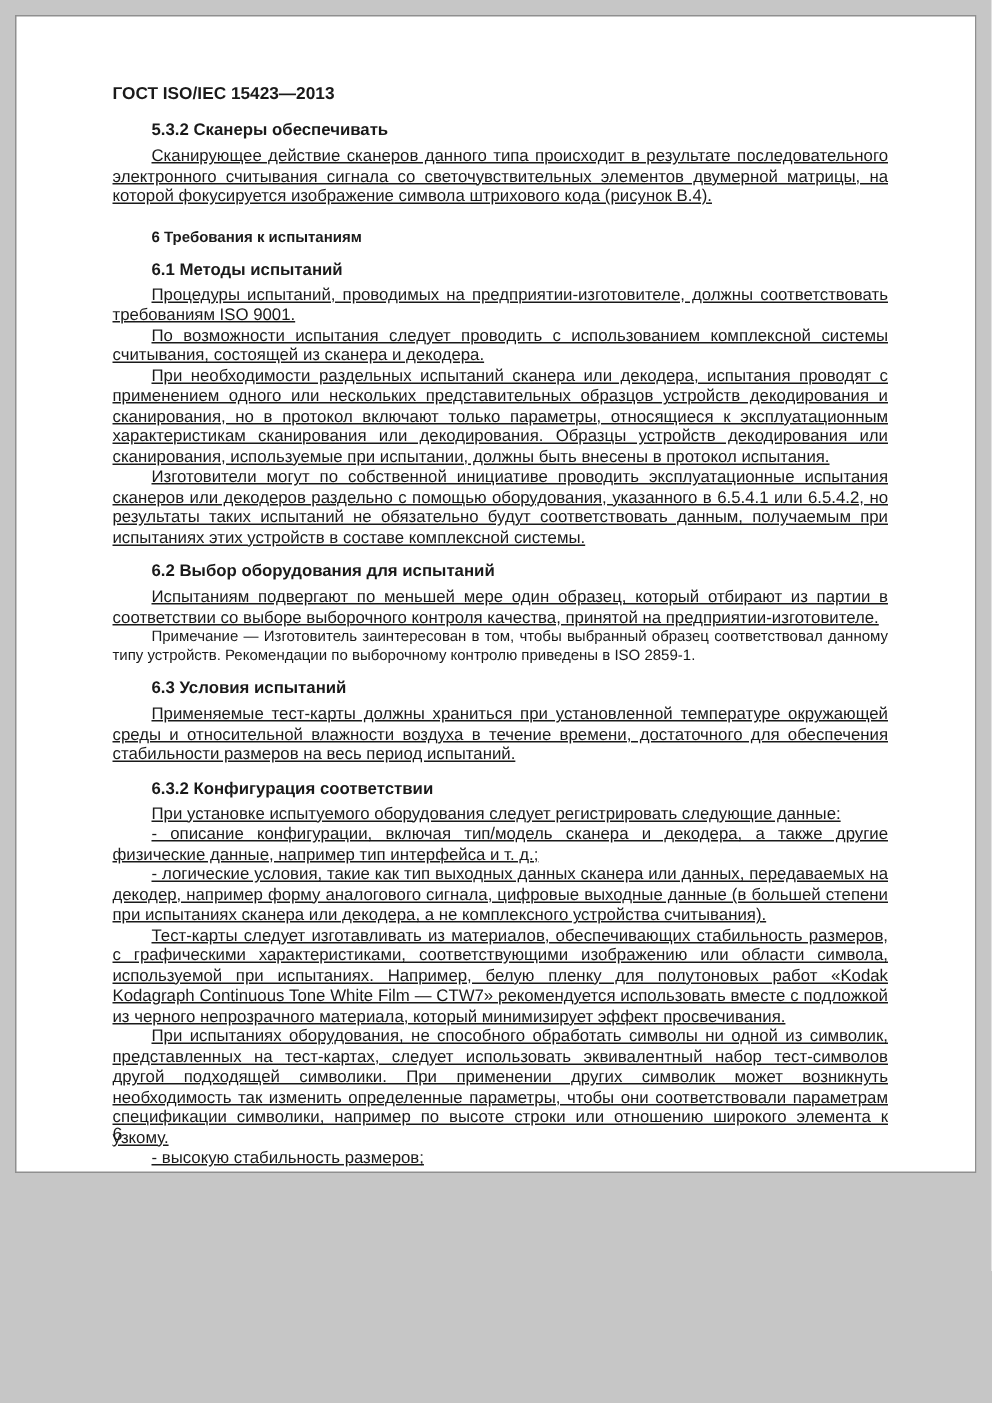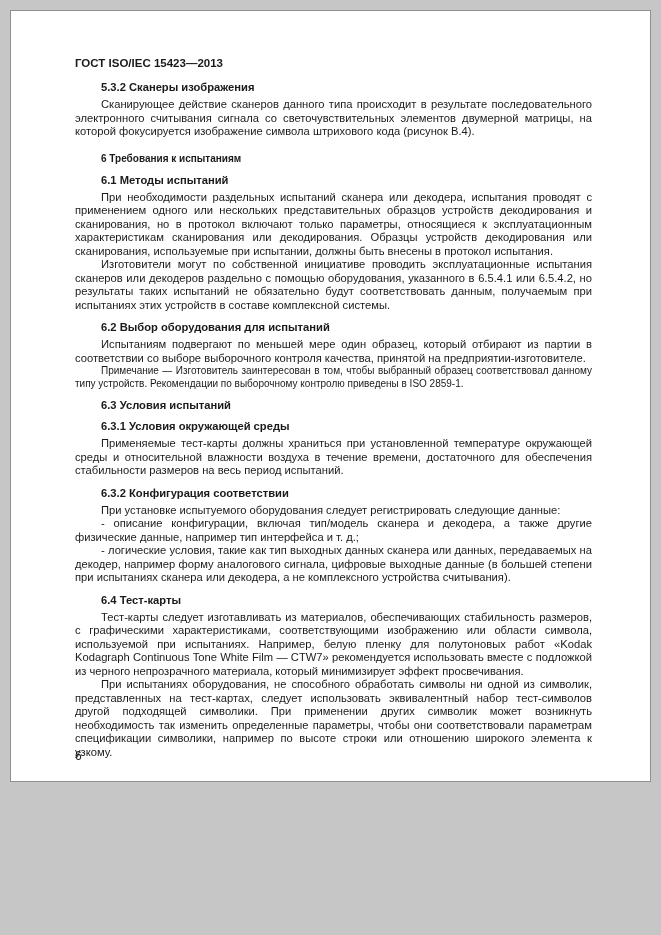--- a/index.html
+++ b/index.html
@@ -71,7 +71,7 @@
   <div class="content">
     <div class="doc-header">ГОСТ ISO/IEC 15423—2013</div>
     <main>
-        <div class="block h3">5.3.2 Сканеры изображения</div>
+        <div class="block h3">5.3.2 Сканеры обеспечивать</div>
         <div class="block p">Сканирующее действие сканеров данного типа происходит в результате последовательного электронного считывания сигнала со светочувствительных элементов двумерной матрицы, на которой фокусируется изображение символа штрихового кода (рисунок В.4).</div>
         <div class="block h1">6 Требования к испытаниям</div>
         <div class="block h3">6.1 Методы испытаний</div>

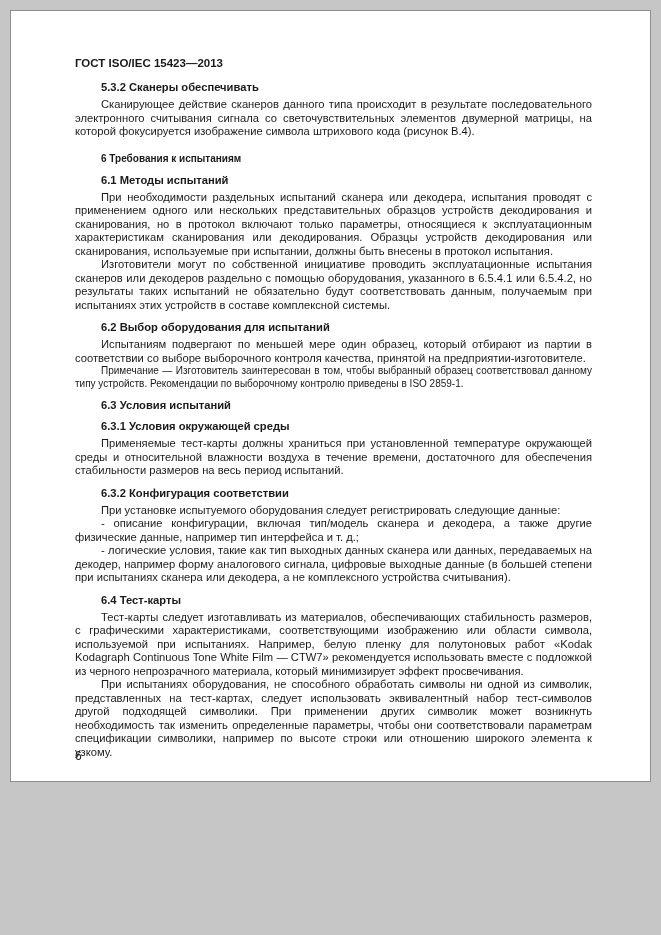--- a/index.html
+++ b/index.html
@@ -39,6 +39,7 @@
     line-height: 13.5px;
     text-align: justify;
     text-indent: 26px;
+    text-decoration: underline;
   }
   .note {
     font-size: 10px;

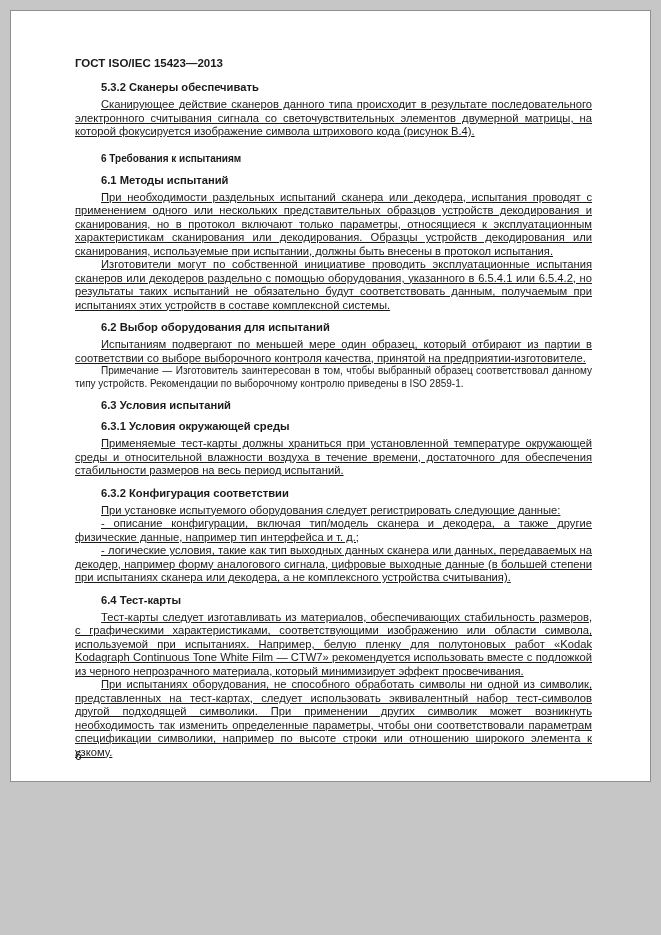--- a/index.html
+++ b/index.html
@@ -76,6 +76,7 @@
         <div class="block p">Сканирующее действие сканеров данного типа происходит в результате последовательного электронного считывания сигнала со светочувствительных элементов двумерной матрицы, на которой фокусируется изображение символа штрихового кода (рисунок В.4).</div>
         <div class="block h1">6 Требования к испытаниям</div>
         <div class="block h3">6.1 Методы испытаний</div>
+        <div class="block p">Процедуры испытаний, проводимых на предприятии-изготовителе, должны соответствовать требованиям ISO 9001.</div>
         <div class="block p">При необходимости раздельных испытаний сканера или декодера, испытания проводят с применением одного или нескольких представительных образцов устройств декодирования и сканирования, но в протокол включают только параметры, относящиеся к эксплуатационным характеристикам сканирования или декодирования. Образцы устройств декодирования или сканирования, используемые при испытании, должны быть внесены в протокол испытания.</div>
         <div class="block p">Изготовители могут по собственной инициативе проводить эксплуатационные испытания сканеров или декодеров раздельно с помощью оборудования, указанного в 6.5.4.1 или 6.5.4.2, но результаты таких испытаний не обязательно будут соответствовать данным, получаемым при испытаниях этих устройств в составе комплексной системы.</div>
         <div class="block h3">6.2 Выбор оборудования для испытаний</div>

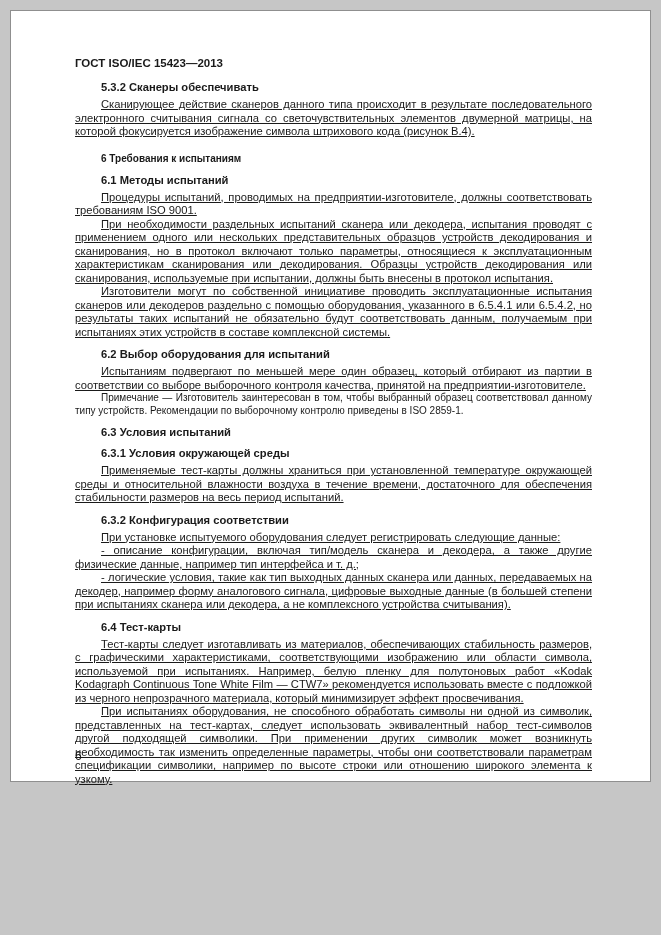--- a/index.html
+++ b/index.html
@@ -77,6 +77,7 @@
         <div class="block h1">6 Требования к испытаниям</div>
         <div class="block h3">6.1 Методы испытаний</div>
         <div class="block p">Процедуры испытаний, проводимых на предприятии-изготовителе, должны соответствовать требованиям ISO 9001.</div>
+        <div class="block p">По возможности испытания следует проводить с использованием комплексной системы считывания, состоящей из сканера и декодера.</div>
         <div class="block p">При необходимости раздельных испытаний сканера или декодера, испытания проводят с применением одного или нескольких представительных образцов устройств декодирования и сканирования, но в протокол включают только параметры, относящиеся к эксплуатационным характеристикам сканирования или декодирования. Образцы устройств декодирования или сканирования, используемые при испытании, должны быть внесены в протокол испытания.</div>
         <div class="block p">Изготовители могут по собственной инициативе проводить эксплуатационные испытания сканеров или декодеров раздельно с помощью оборудования, указанного в 6.5.4.1 или 6.5.4.2, но результаты таких испытаний не обязательно будут соответствовать данным, получаемым при испытаниях этих устройств в составе комплексной системы.</div>
         <div class="block h3">6.2 Выбор оборудования для испытаний</div>

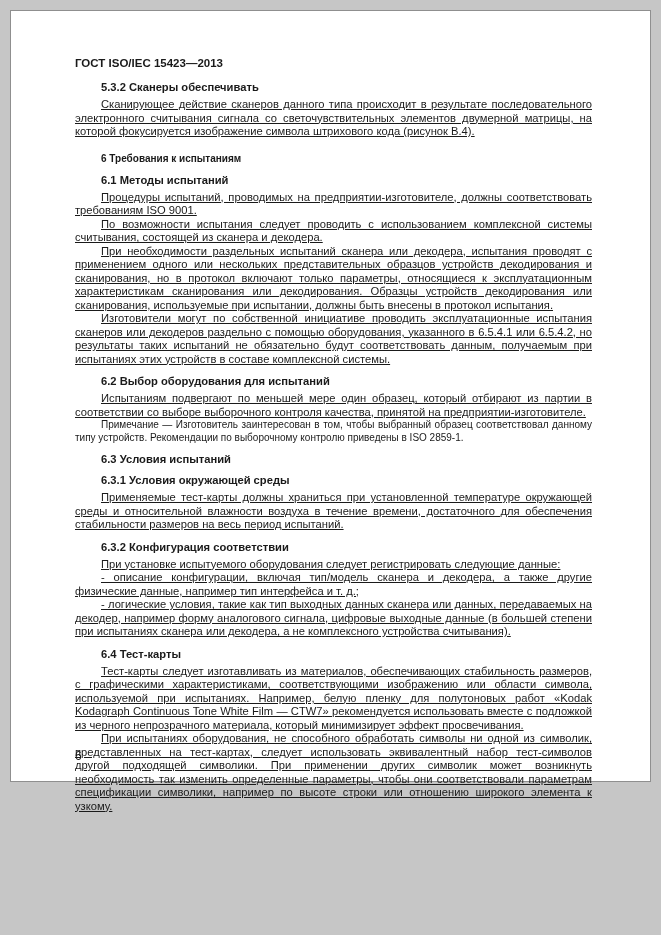--- a/index.html
+++ b/index.html
@@ -84,7 +84,6 @@
         <div class="block p">Испытаниям подвергают по меньшей мере один образец, который отбирают из партии в соответствии со выборе выборочного контроля качества, принятой на предприятии-изготовителе.</div>
         <div class="block note">Примечание — Изготовитель заинтересован в том, чтобы выбранный образец соответствовал данному типу устройств. Рекомендации по выборочному контролю приведены в ISO 2859-1.</div>
         <div class="block h3">6.3 Условия испытаний</div>
-        <div class="block h3">6.3.1 Условия окружающей среды</div>
         <div class="block p">Применяемые тест-карты должны храниться при установленной температуре окружающей среды и относительной влажности воздуха в течение времени, достаточного для обеспечения стабильности размеров на весь период испытаний.</div>
         <div class="block h3">6.3.2 Конфигурация соответствии</div>
         <div class="block p">При установке испытуемого оборудования следует регистрировать следующие данные:</div>

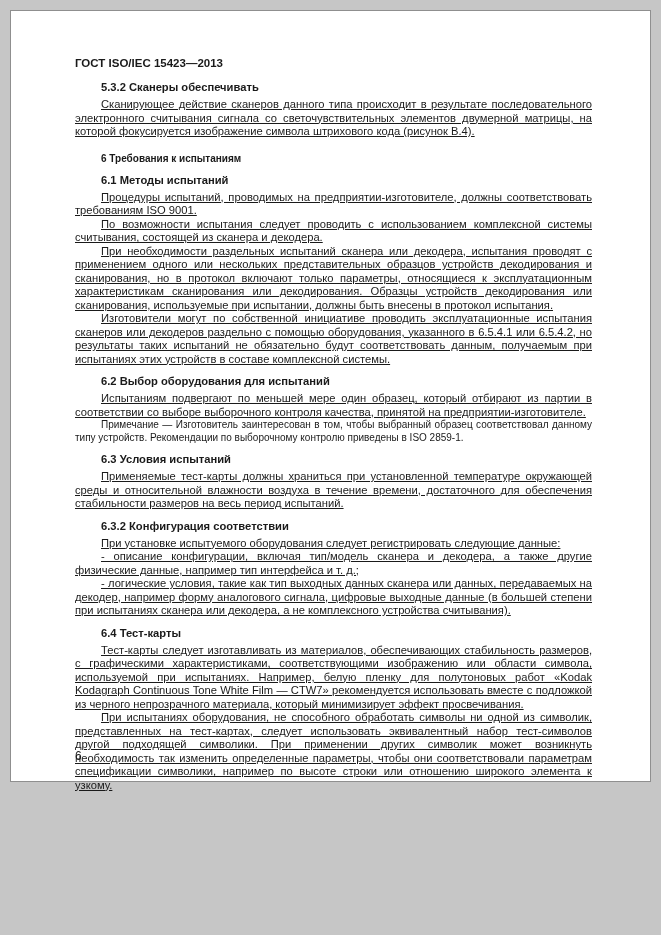--- a/index.html
+++ b/index.html
@@ -89,7 +89,6 @@
         <div class="block p">При установке испытуемого оборудования следует регистрировать следующие данные:</div>
         <div class="block li">- описание конфигурации, включая тип/модель сканера и декодера, а также другие физические данные, например тип интерфейса и т. д.;</div>
         <div class="block li">- логические условия, такие как тип выходных данных сканера или данных, передаваемых на декодер, например форму аналогового сигнала, цифровые выходные данные (в большей степени при испытаниях сканера или декодера, а не комплексного устройства считывания).</div>
-        <div class="block h3">6.4 Тест-карты</div>
         <div class="block p">Тест-карты следует изготавливать из материалов, обеспечивающих стабильность размеров, с графическими характеристиками, соответствующими изображению или области символа, используемой при испытаниях. Например, белую пленку для полутоновых работ «Kodak Kodagraph Continuous Tone White Film — CTW7» рекомендуется использовать вместе с подложкой из черного непрозрачного материала, который минимизирует эффект просвечивания.</div>
         <div class="block p">При испытаниях оборудования, не способного обработать символы ни одной из символик, представленных на тест-картах, следует использовать эквивалентный набор тест-символов другой подходящей символики. При применении других символик может возникнуть необходимость так изменить определенные параметры, чтобы они соответствовали параметрам спецификации символики, например по высоте строки или отношению широкого элемента к узкому.</div>
       </main>

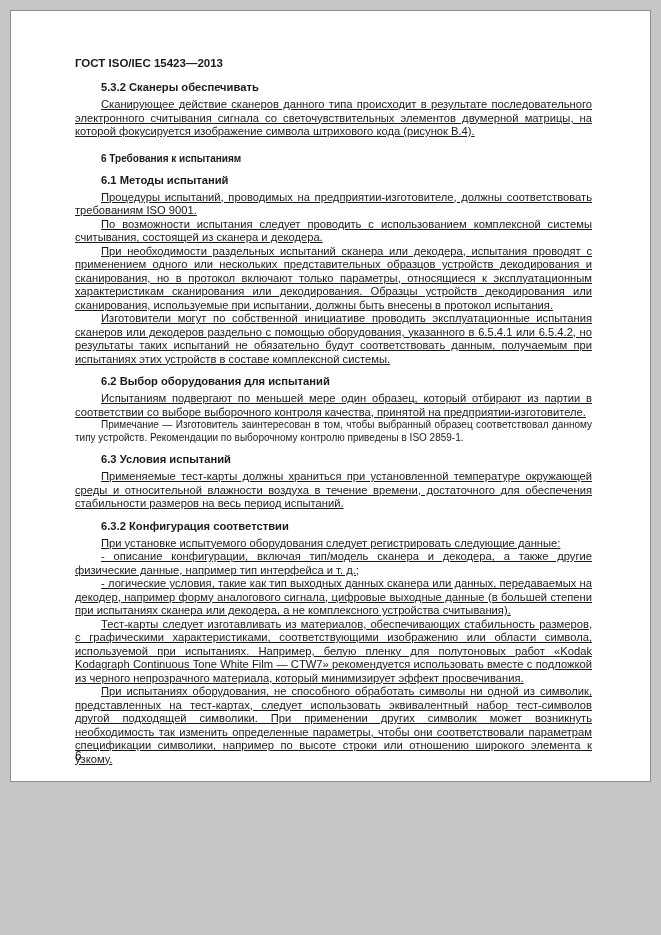--- a/index.html
+++ b/index.html
@@ -91,6 +91,7 @@
         <div class="block li">- логические условия, такие как тип выходных данных сканера или данных, передаваемых на декодер, например форму аналогового сигнала, цифровые выходные данные (в большей степени при испытаниях сканера или декодера, а не комплексного устройства считывания).</div>
         <div class="block p">Тест-карты следует изготавливать из материалов, обеспечивающих стабильность размеров, с графическими характеристиками, соответствующими изображению или области символа, используемой при испытаниях. Например, белую пленку для полутоновых работ «Kodak Kodagraph Continuous Tone White Film — CTW7» рекомендуется использовать вместе с подложкой из черного непрозрачного материала, который минимизирует эффект просвечивания.</div>
         <div class="block p">При испытаниях оборудования, не способного обработать символы ни одной из символик, представленных на тест-картах, следует использовать эквивалентный набор тест-символов другой подходящей символики. При применении других символик может возникнуть необходимость так изменить определенные параметры, чтобы они соответствовали параметрам спецификации символики, например по высоте строки или отношению широкого элемента к узкому.</div>
+        <div class="block li">- высокую стабильность размеров;</div>
       </main>
   </div>
   <div class="page-number">6</div>

